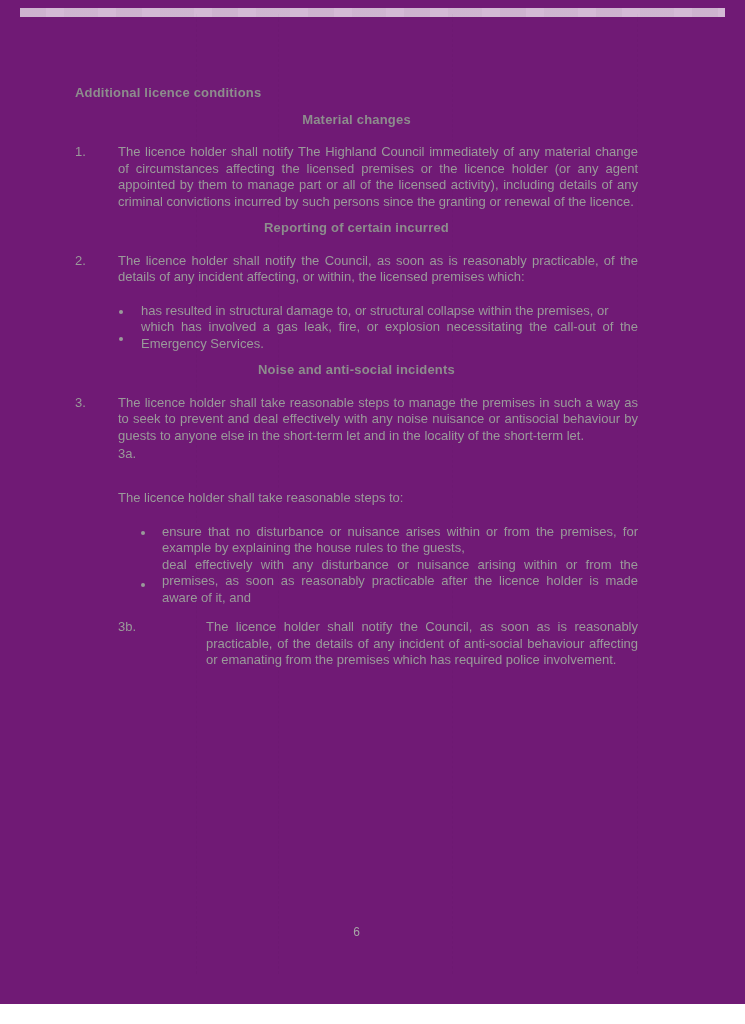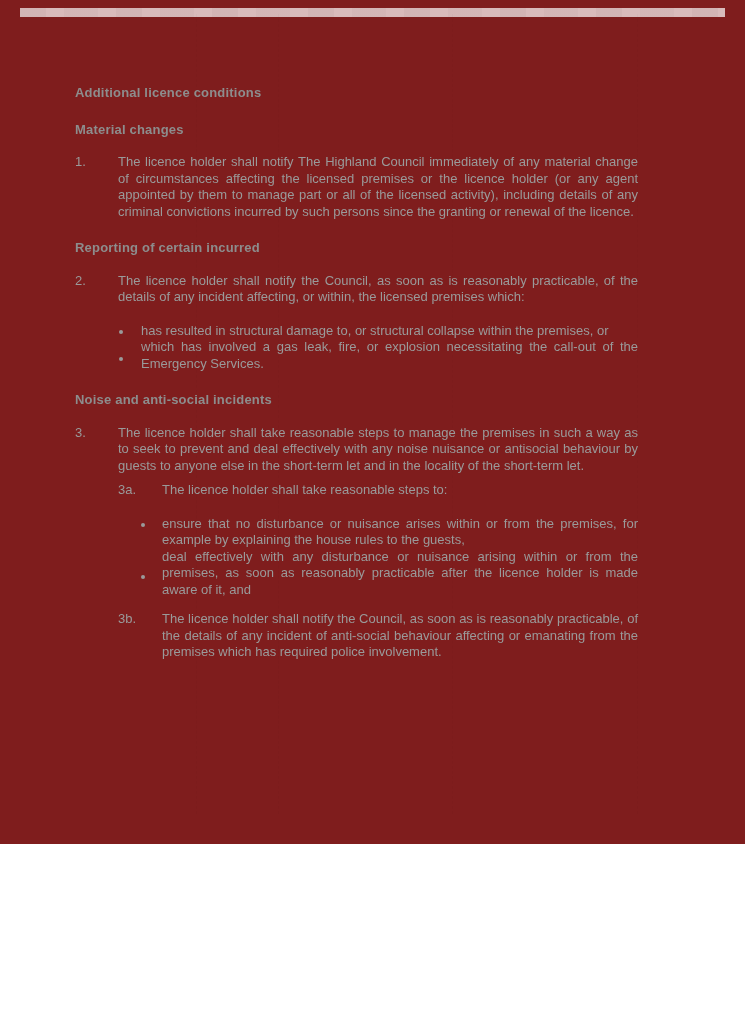--- a/index.html
+++ b/index.html
@@ -6,8 +6,8 @@
   .page {
     position:relative;
     width:745px;
-    height:844px;
-    background:#7f1d1d;
+    height:1004px;
+    background:#701a75;
     overflow:hidden;
     font-family:"Liberation Sans","DejaVu Sans",sans-serif;
   }

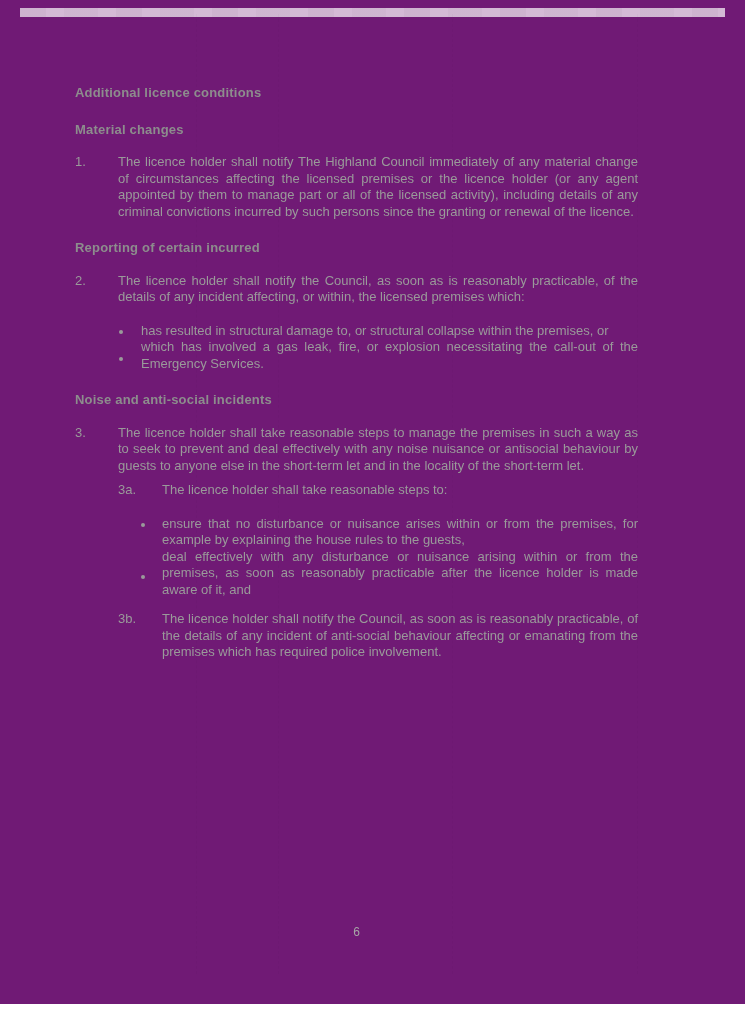--- a/index.html
+++ b/index.html
@@ -48,7 +48,7 @@
     color:#8d8d8d;
     letter-spacing:.2px;
   }
-  .mt18 { margin-top:20px; }
+  .mt18 { margin-top:10px;text-align:center; }
   .mt17 { margin-top:8px; }
   .mt16 { margin-top:16px; }
   .mt13 { margin-top:13px; }

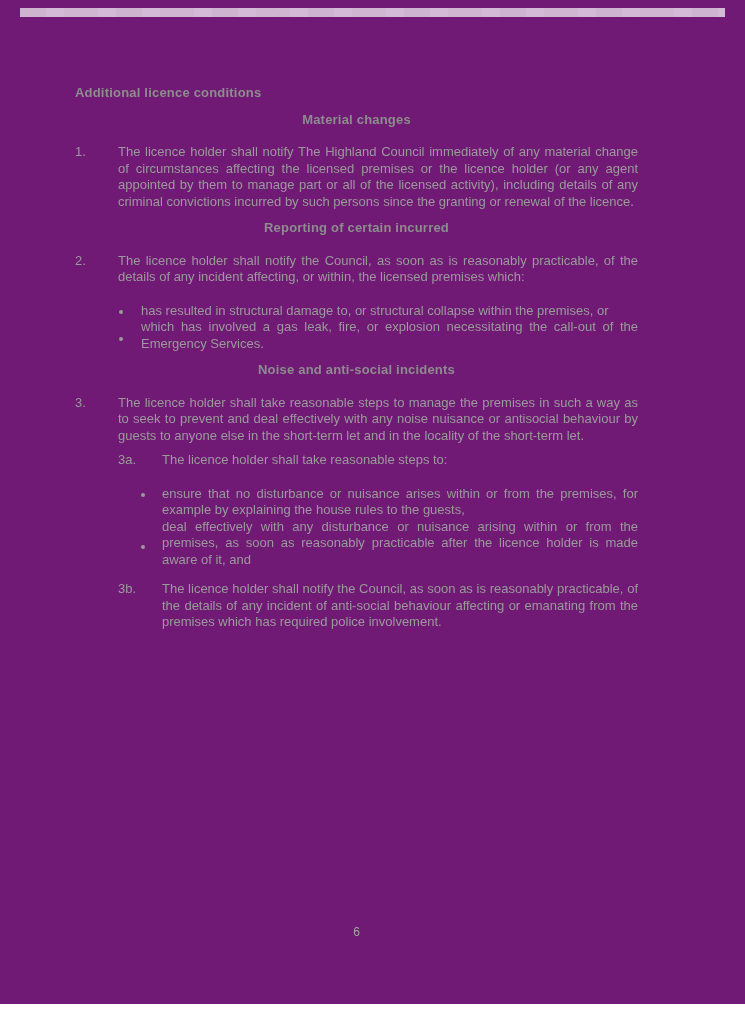--- a/index.html
+++ b/index.html
@@ -49,7 +49,7 @@
     letter-spacing:.2px;
   }
   .mt18 { margin-top:10px;text-align:center; }
-  .mt17 { margin-top:8px; }
+  .mt17 { margin-top:2px;flex-direction:column; }
   .mt16 { margin-top:16px; }
   .mt13 { margin-top:13px; }
 

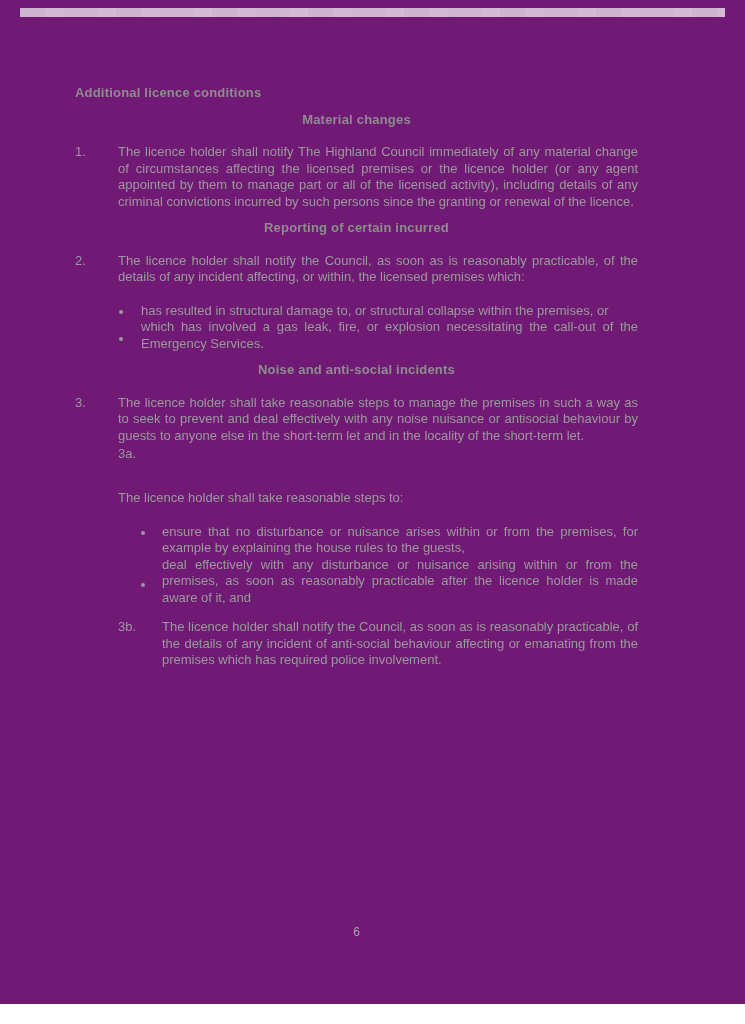--- a/index.html
+++ b/index.html
@@ -51,7 +51,7 @@
   .mt18 { margin-top:10px;text-align:center; }
   .mt17 { margin-top:2px;flex-direction:column; }
   .mt16 { margin-top:16px; }
-  .mt13 { margin-top:13px; }
+  .mt13 { margin-top:13px;gap:44px; }
 
   .num-item { display:flex; margin:16px 0 0; }
   .num-col  { flex:0 0 43px; }

